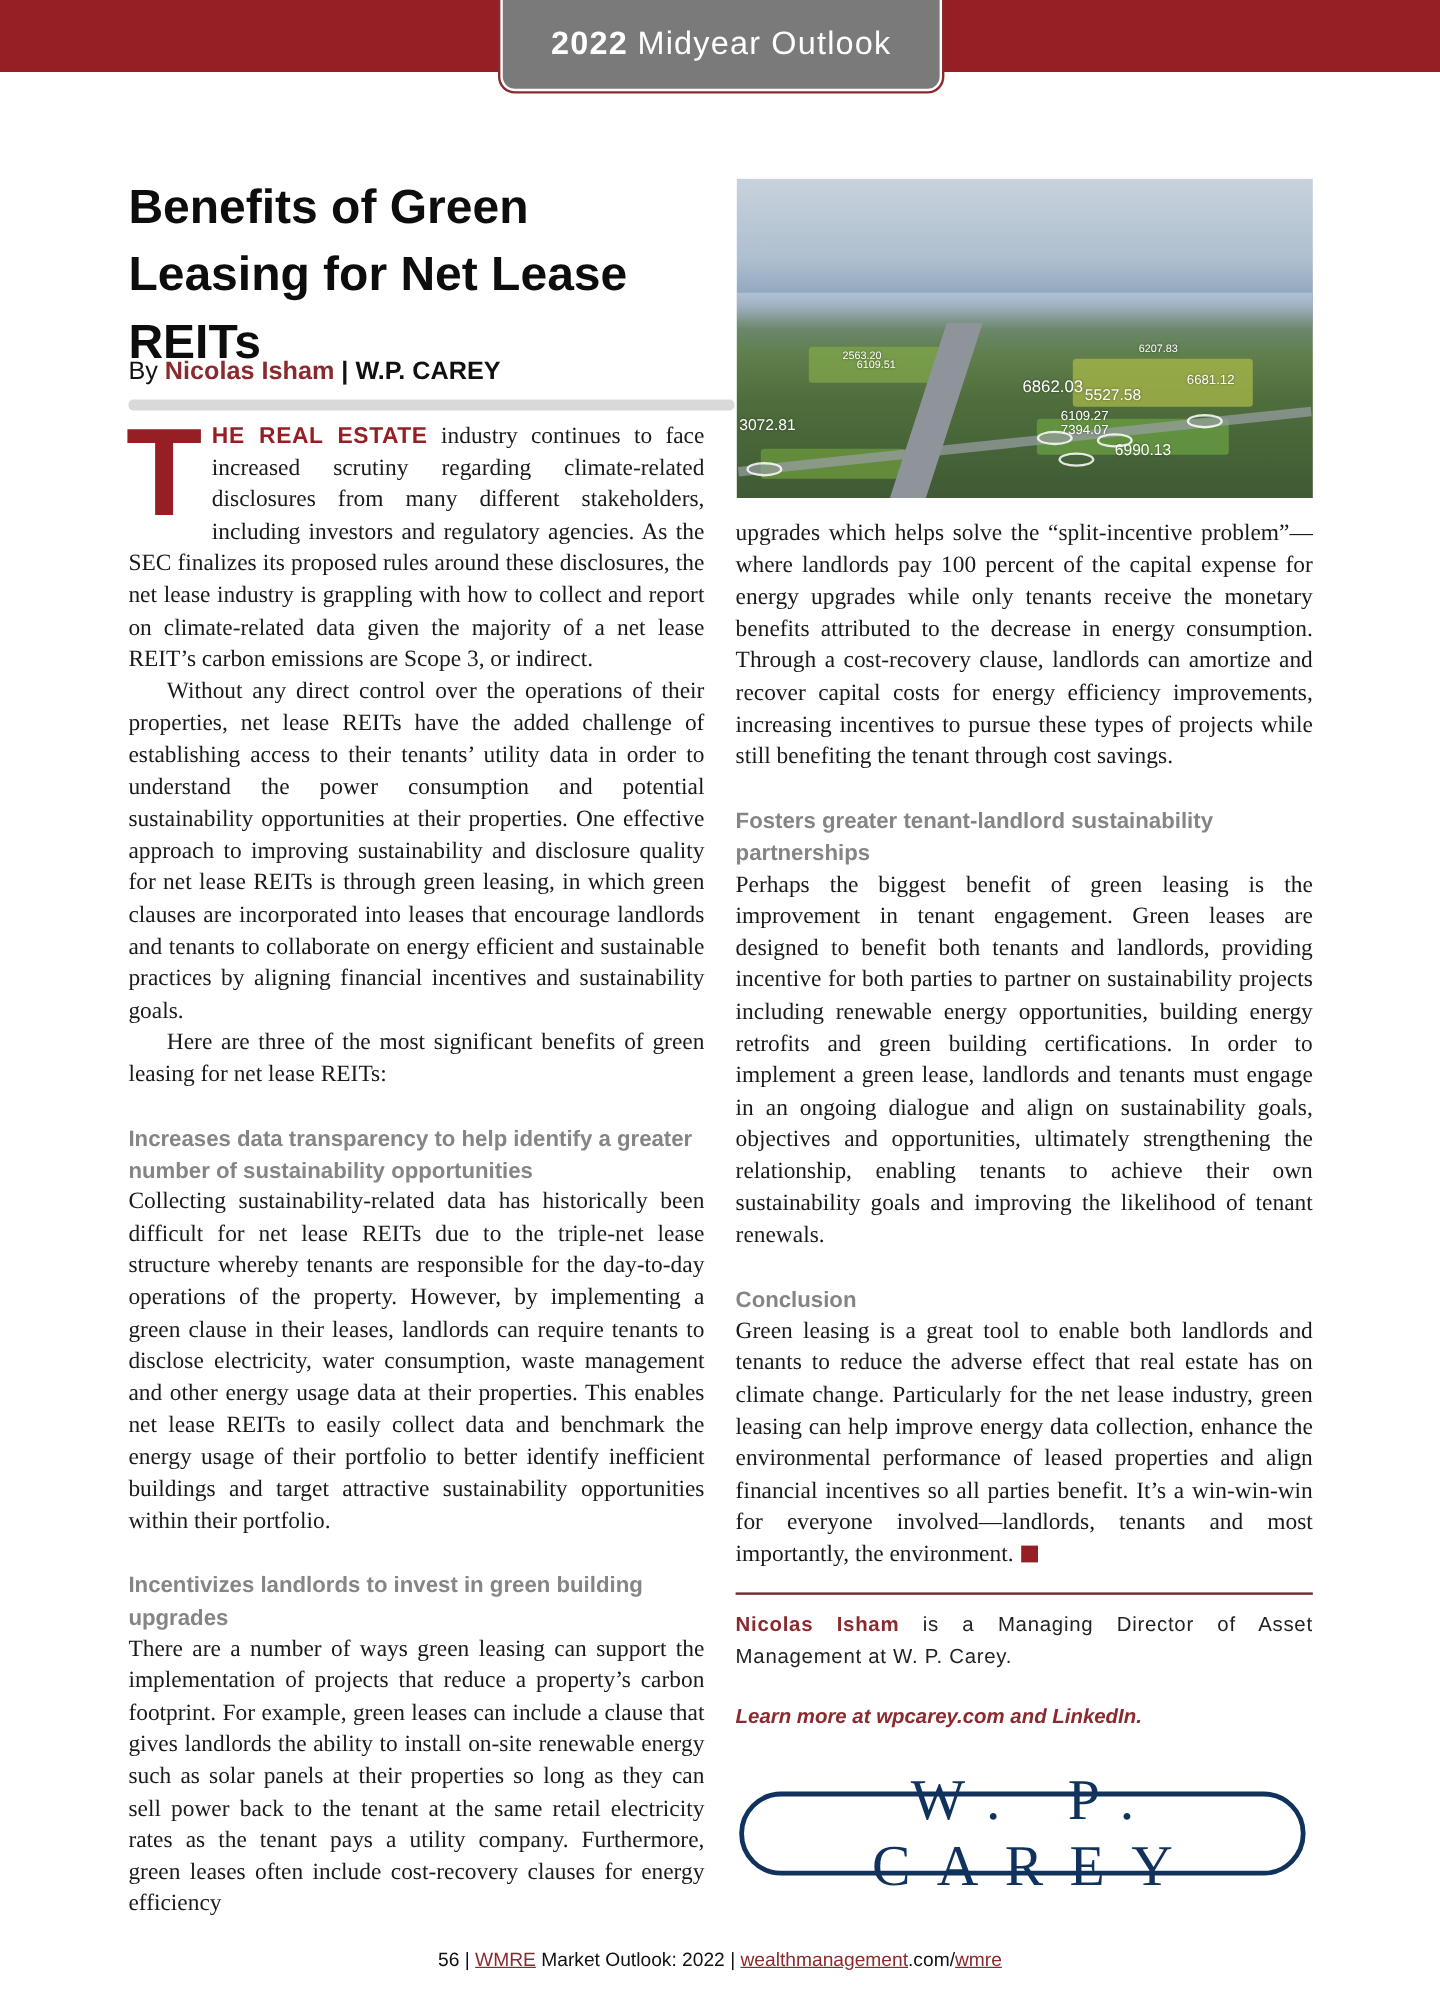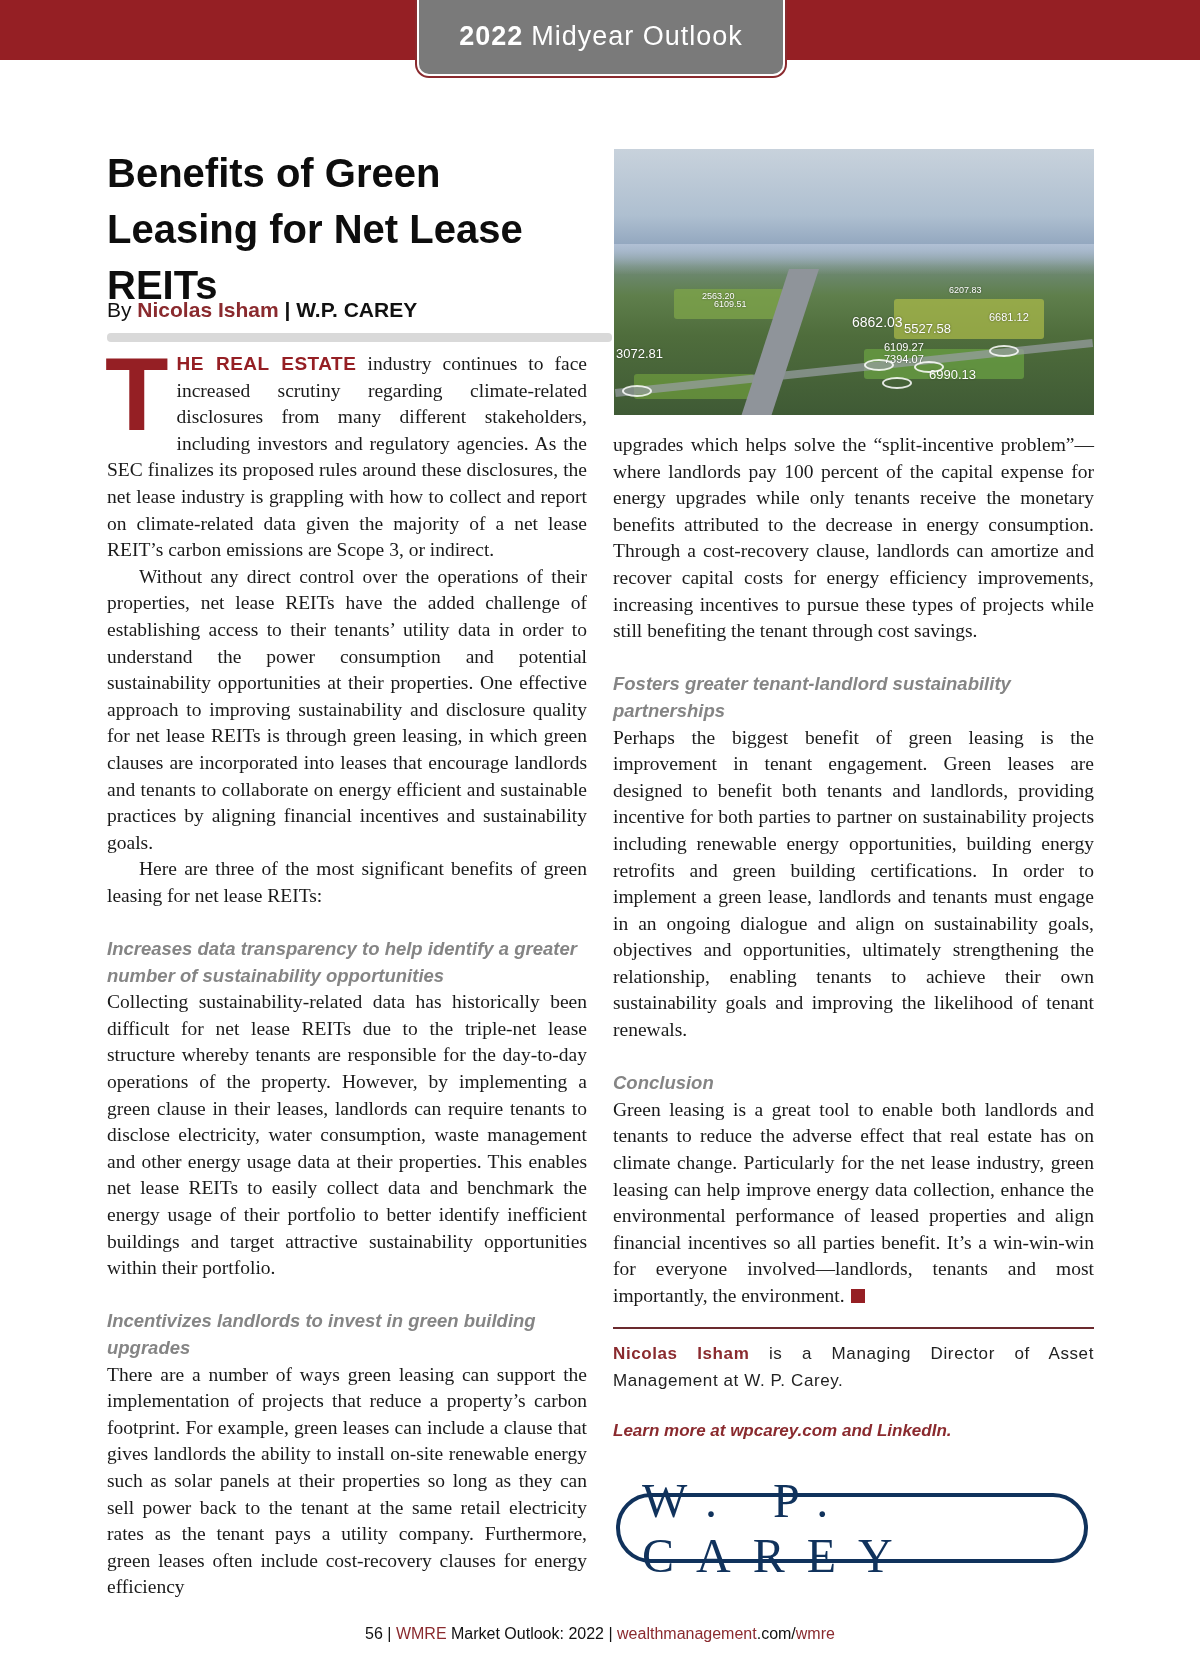--- a/index.html
+++ b/index.html
@@ -51,7 +51,7 @@
   .col p.indent { text-indent: 32px; }
   .col h3 {
     margin: 0; font-family: "Liberation Sans", "DejaVu Sans", sans-serif; font-weight: 700;
-    font-size: 18.5px; line-height: 26.6px; color: #858585; text-align: left; font-style: italic;
+    font-size: 18.5px; line-height: 26.6px; color: #858585; text-align: left;
   }
   .gap { height: 26.6px; }
   .dropcap {

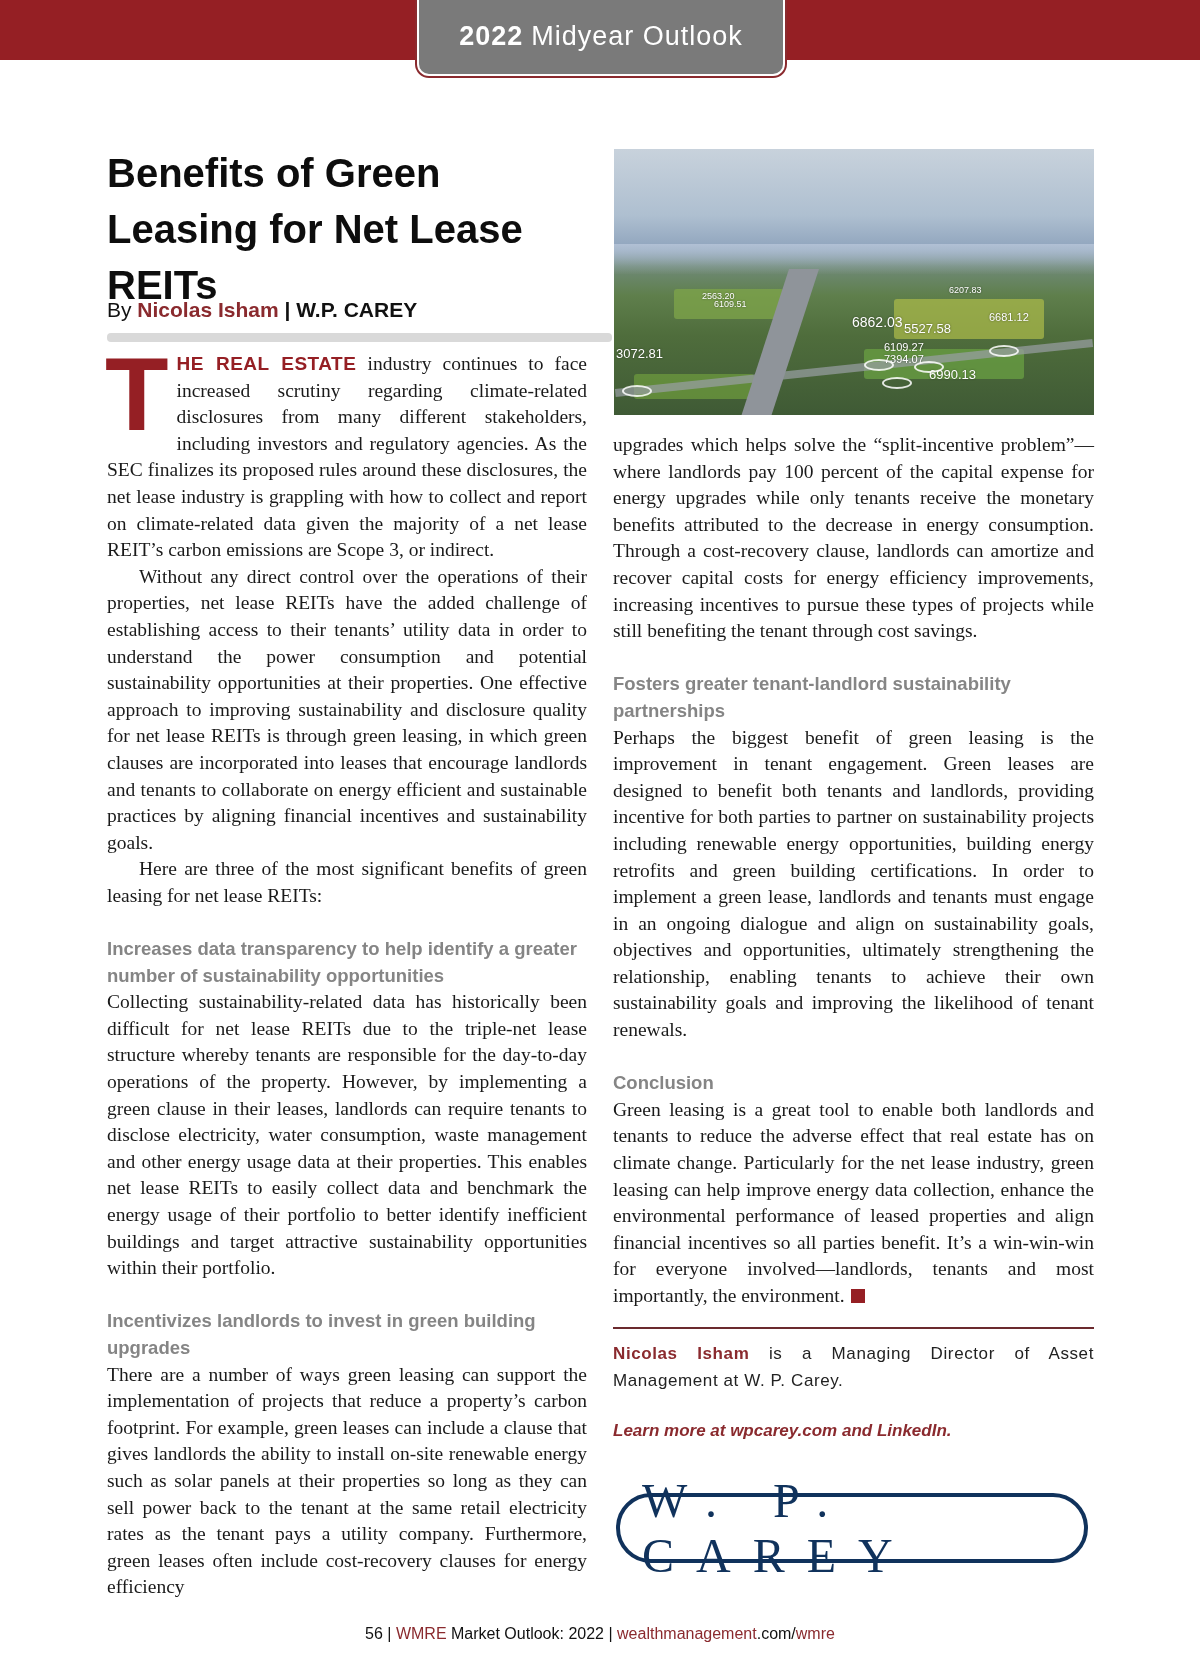--- a/index.html
+++ b/index.html
@@ -78,7 +78,7 @@
     border: 4px solid #10325c; border-radius: 38px;
     display: flex; align-items: center; justify-content: center;
     font-family: "Liberation Serif", "DejaVu Serif", serif; font-size: 48px; letter-spacing: 22px;
-    color: #10325c; padding-left: 22px; box-sizing: border-box;
+    color: #10325c; padding-left: 22px; box-sizing: border-box; text-align: center;
   }
   .footer {
     position: absolute; left: 0; top: 1625px; width: 1200px; text-align: center;

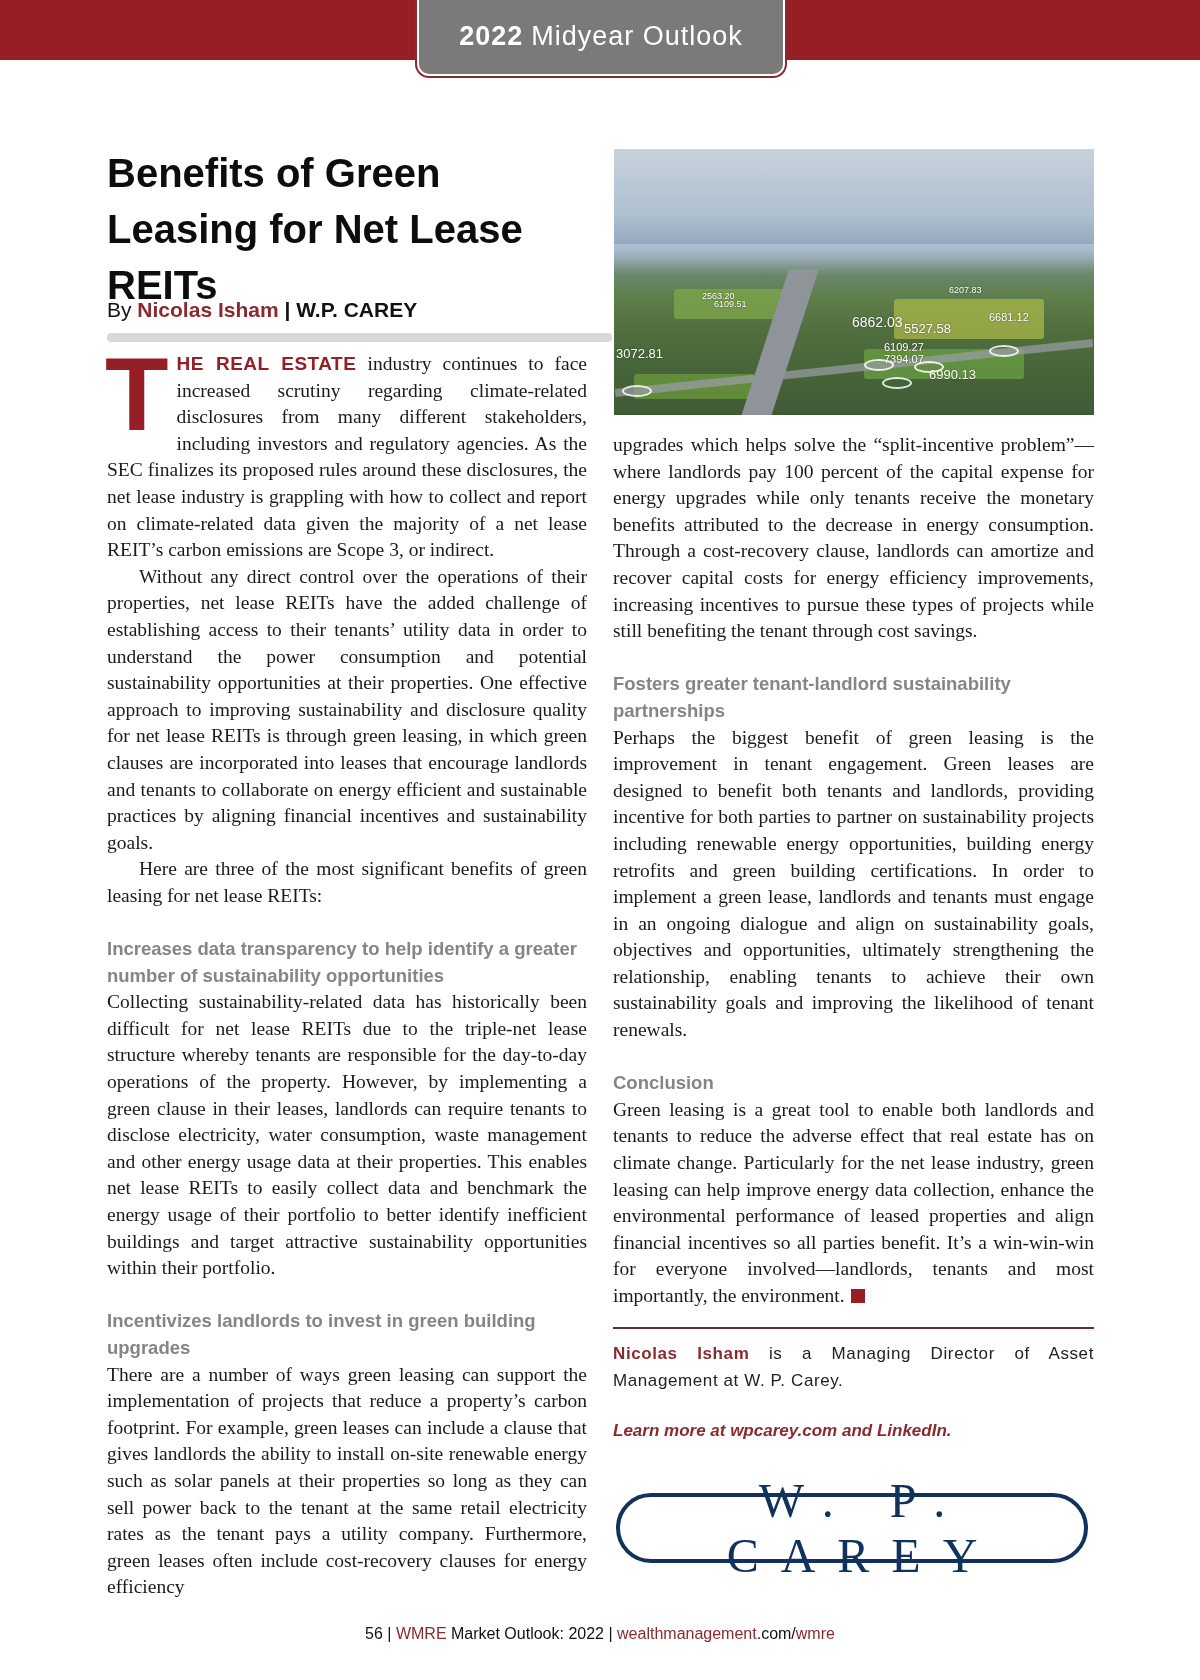--- a/index.html
+++ b/index.html
@@ -84,7 +84,7 @@
     position: absolute; left: 0; top: 1625px; width: 1200px; text-align: center;
     font-family: "Liberation Sans", "DejaVu Sans", sans-serif; font-size: 16px; color: #111;
   }
-  .footer .red { color: #8a2a2e; }
+  .footer .red { color: #8a2a2e; text-decoration: underline; }
 </style>
 </head>
 <body>

